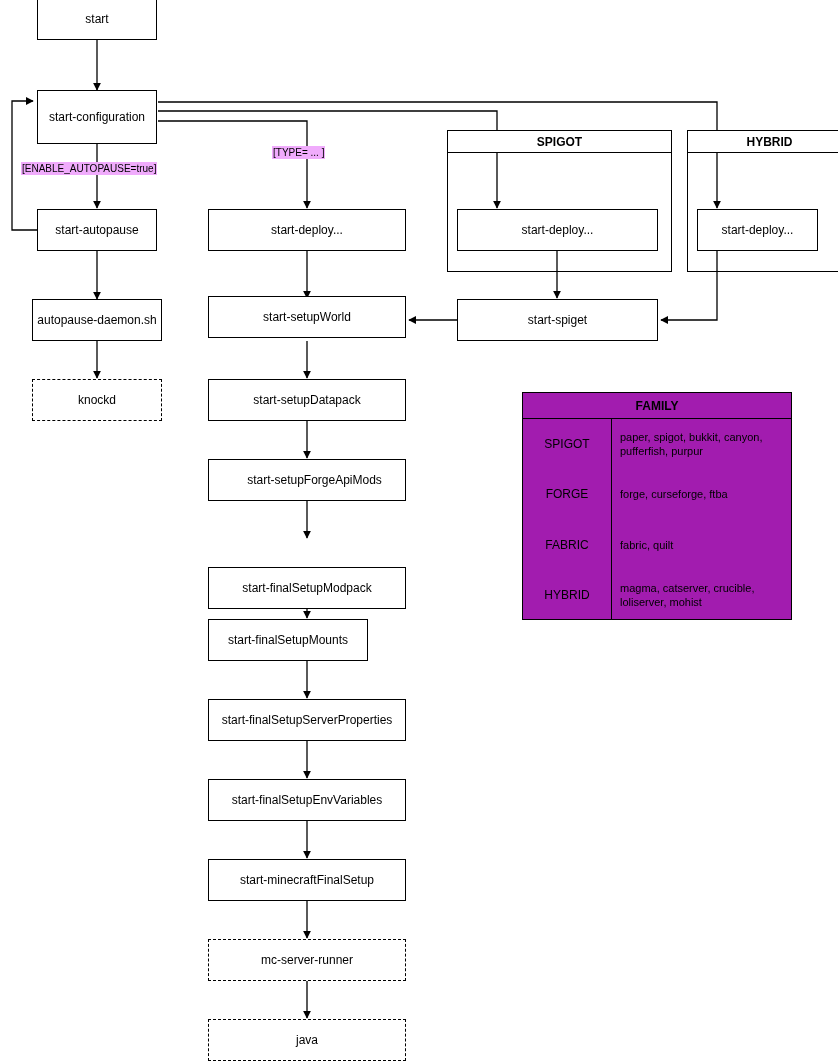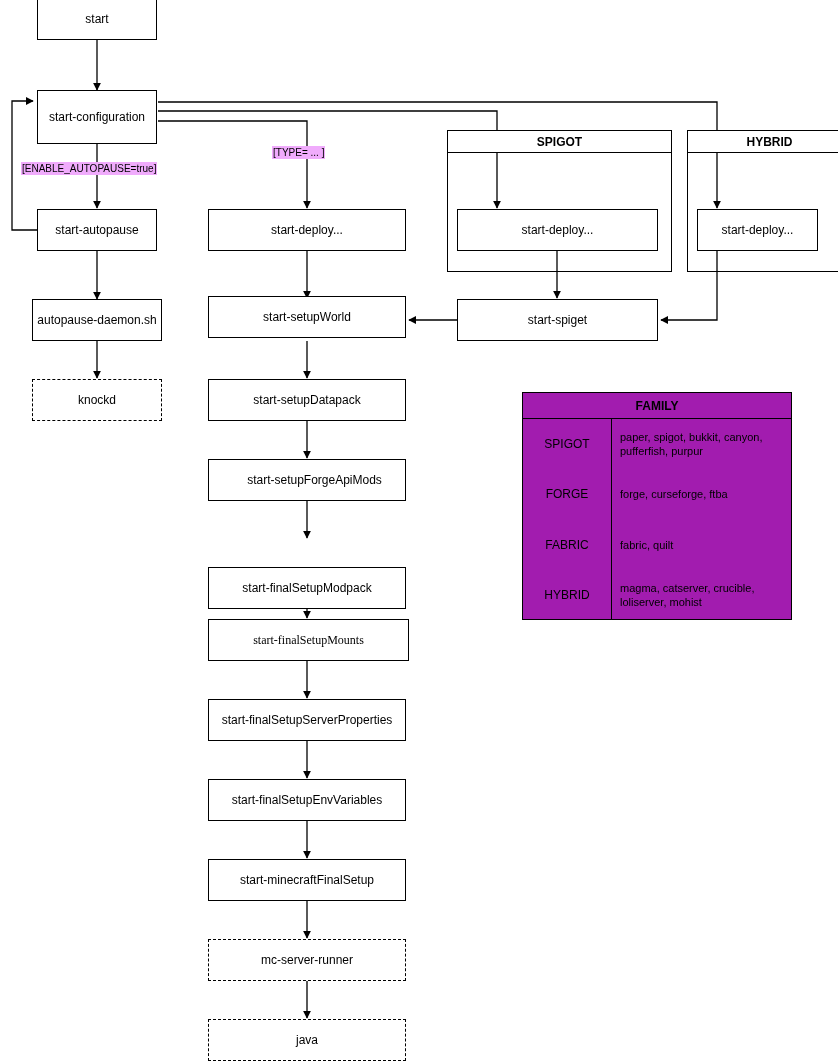--- a/index.html
+++ b/index.html
@@ -213,7 +213,7 @@
 
   <div class="node" style="left:208px; top:539px; width:198px; height:42px;margin-top:28px;">start-finalSetupModpack</div>
 
-  <div class="node" style="left:208px; top:619px; width:201px; height:42px;font-family:Liberation Serif, serif;">start-finalSetupMounts</div>
+  <div class="node" style="left:208px; top:619px; width:160px; height:42px;">start-finalSetupMounts</div>
 
   <div class="node" style="left:208px; top:699px; width:198px; height:42px;">start-finalSetupServerProperties</div>
 

